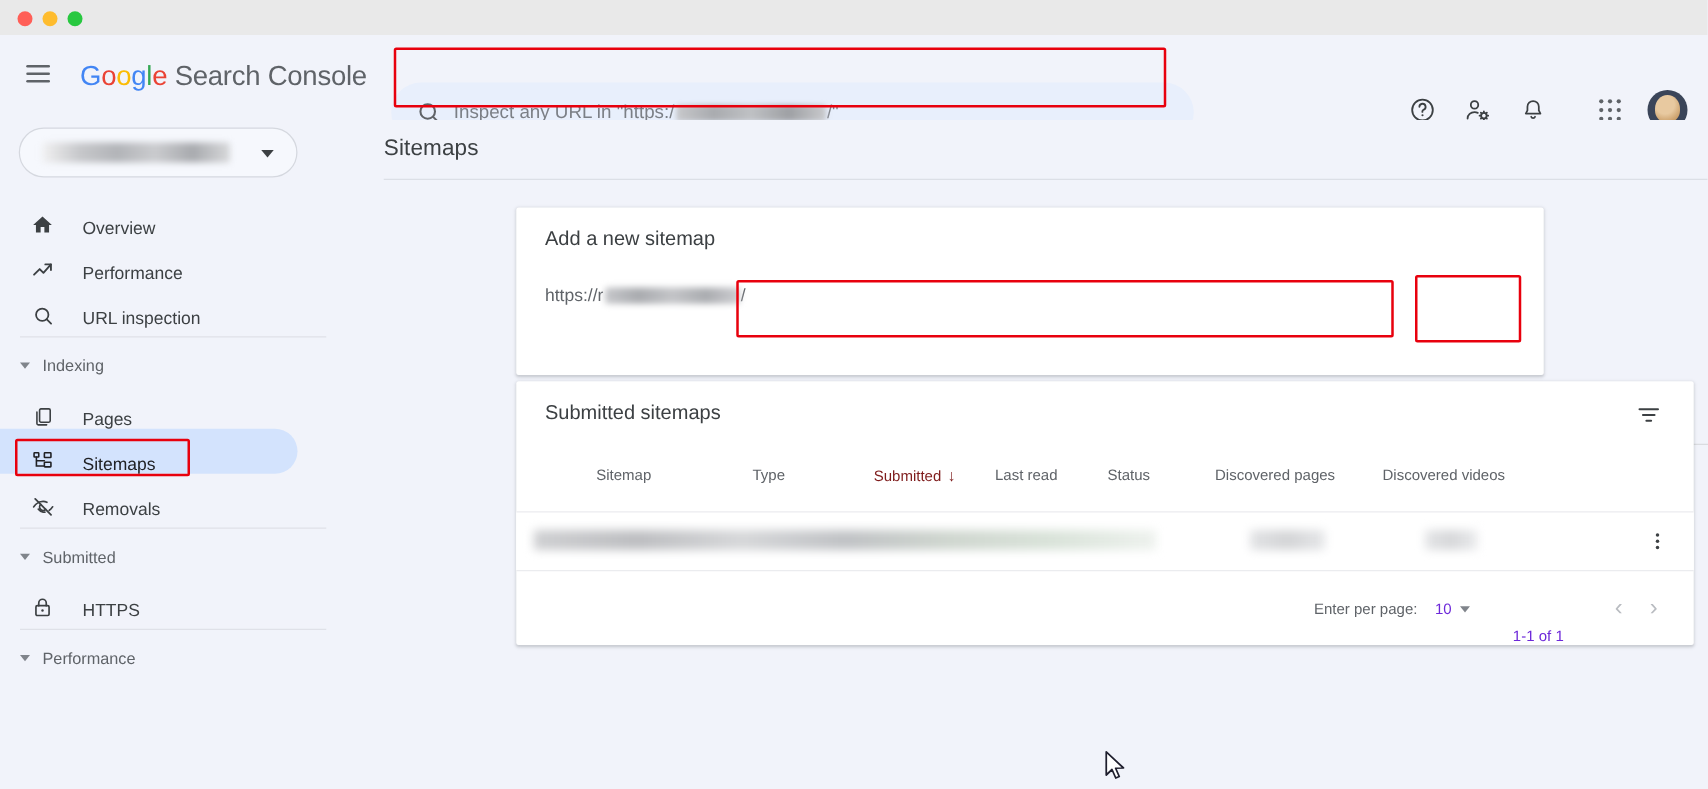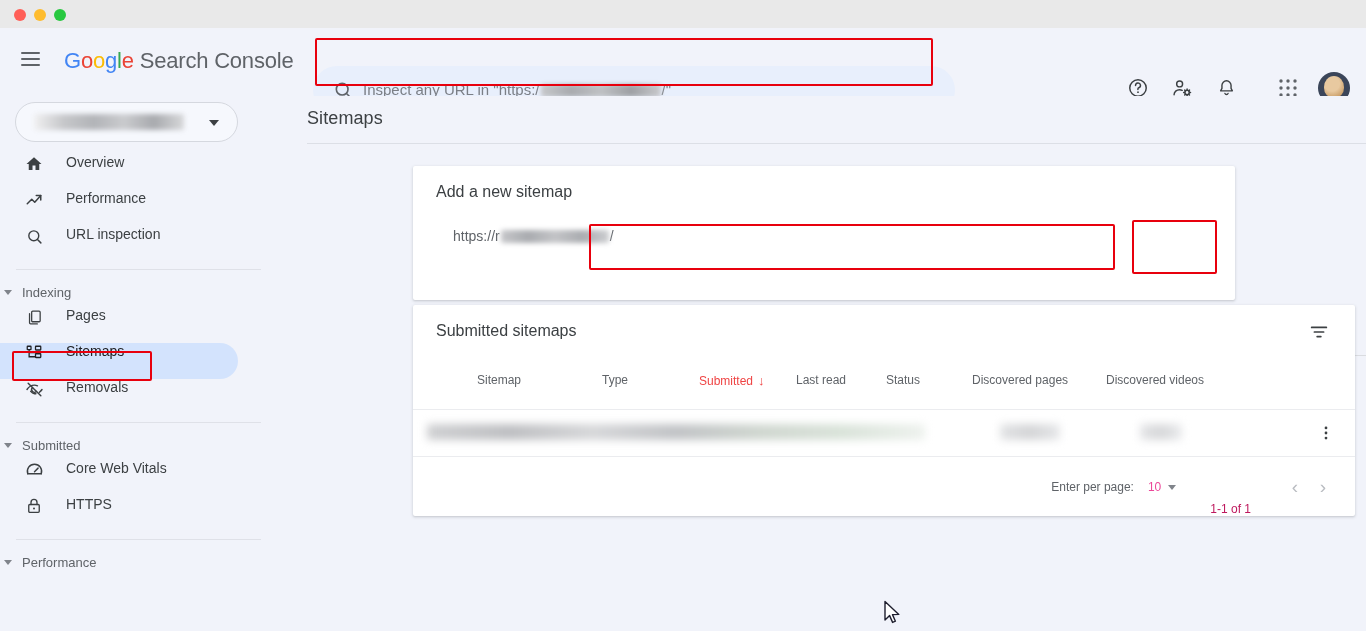--- a/index.html
+++ b/index.html
@@ -107,7 +107,7 @@
 
   .navlist { position: absolute; left: 0; top: 58px; width: 285px; }
   .navitem {
-    display: flex; align-items: flex-start;
+    display: flex; align-items: flex-end;
     height: 36px; margin-bottom: 0;
     padding-left: 24px;
     cursor: pointer;

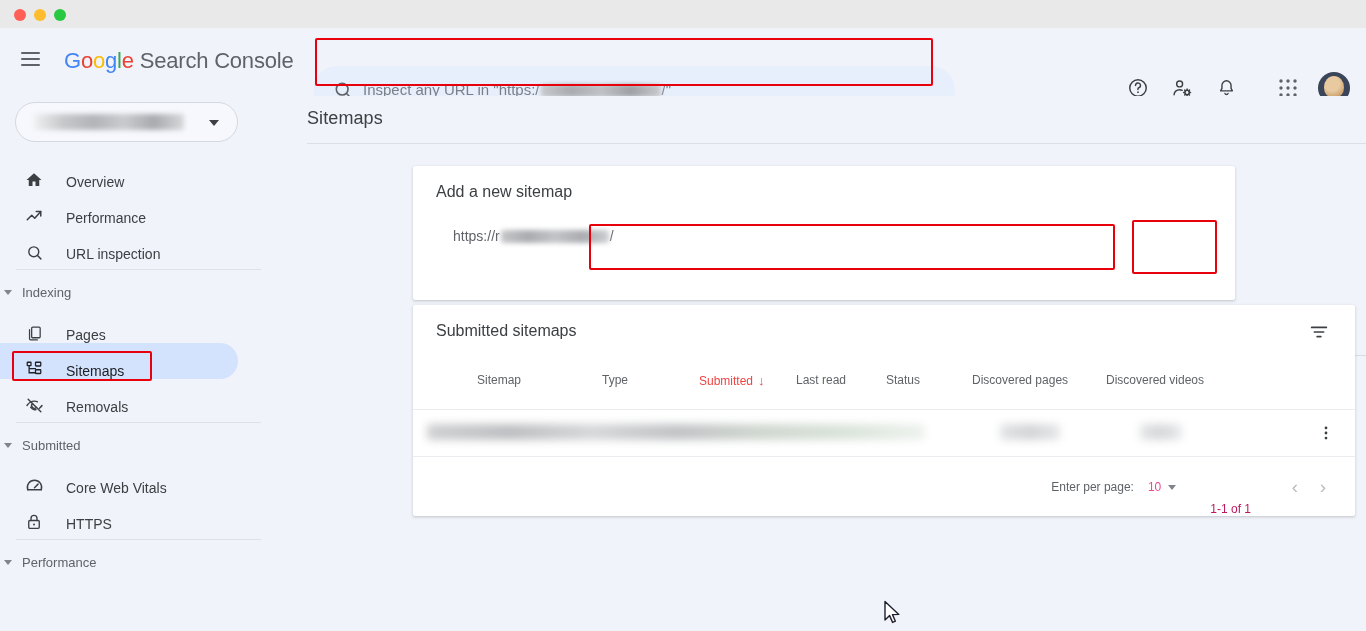--- a/index.html
+++ b/index.html
@@ -152,7 +152,7 @@
     position: absolute; left: 23px; top: 17px;
     font-size: 16px; color: #3c4043;
   }
-  .urlrow { position: absolute; left: 40px; top: 62px; display: flex; }
+  .urlrow { position: absolute; left: 23px; top: 62px; display: flex; }
   .prefix { font-size: 14px; color: #5f6368; display: flex; align-items: center; white-space: nowrap; }
   .prefix .blur-dom {
     display: inline-block; width: 108px; height: 13px; margin: 0 1px;

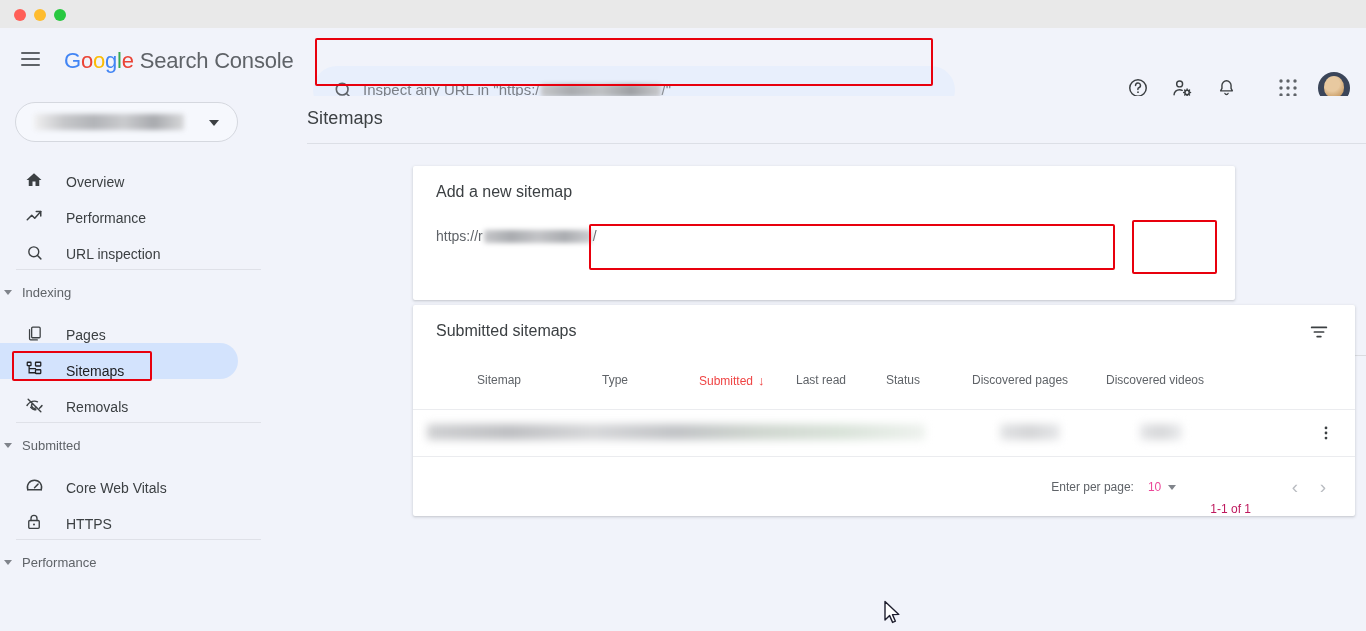--- a/index.html
+++ b/index.html
@@ -121,7 +121,7 @@
   .divider { height: 1px; background: #dfe1e8; margin: 7px 24px 7px 16px; }
   .grouphdr {
     display: flex; align-items: center; height: 30px;
-    padding-left: 4px; color: #5f6368; font-size: 13px;
+    padding-left: 16px; color: #5f6368; font-size: 13px;
     cursor: pointer;
   }
   .grouphdr .gcaret {

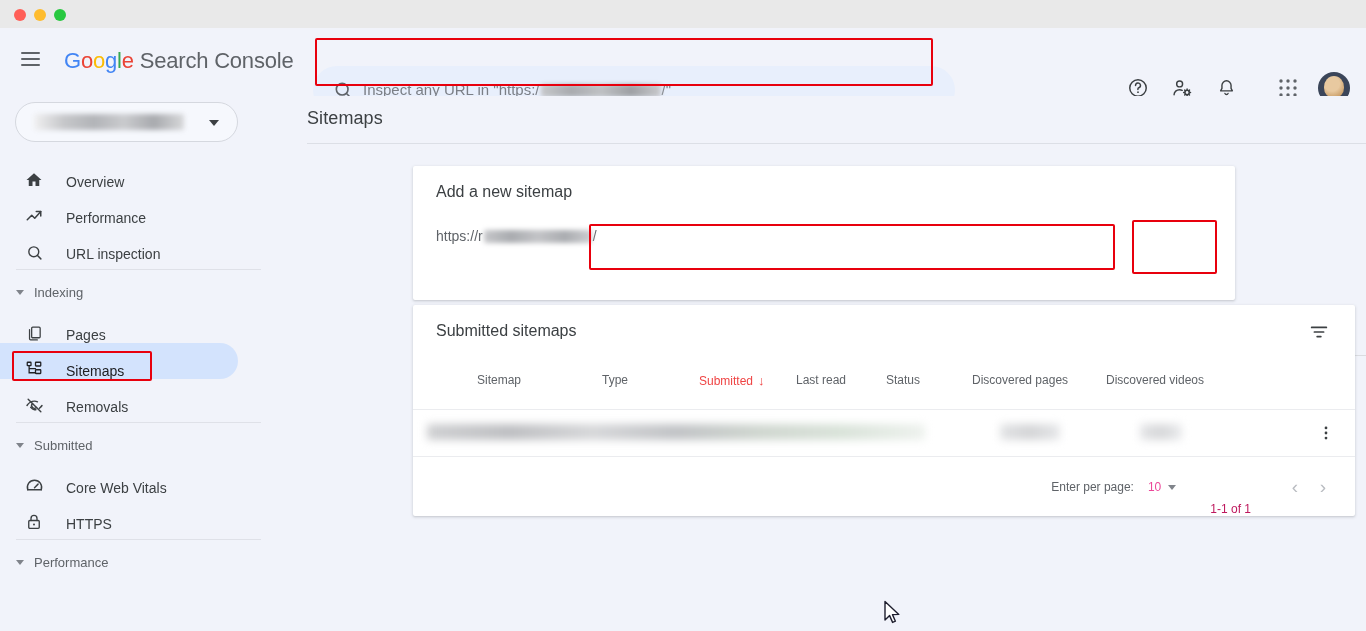--- a/index.html
+++ b/index.html
@@ -178,7 +178,7 @@
     font-size: 12px; color: #5f6368; margin-left: 41px;
   }
   .th { position: absolute; top: 0; white-space: nowrap; cursor: pointer; }
-  .th.sorted { color: #ef4444; }
+  .th.sorted { color: #7f1d1d; }
   .sortarrow { margin-left: 5px; font-size: 13px; }
 
   .datarow {

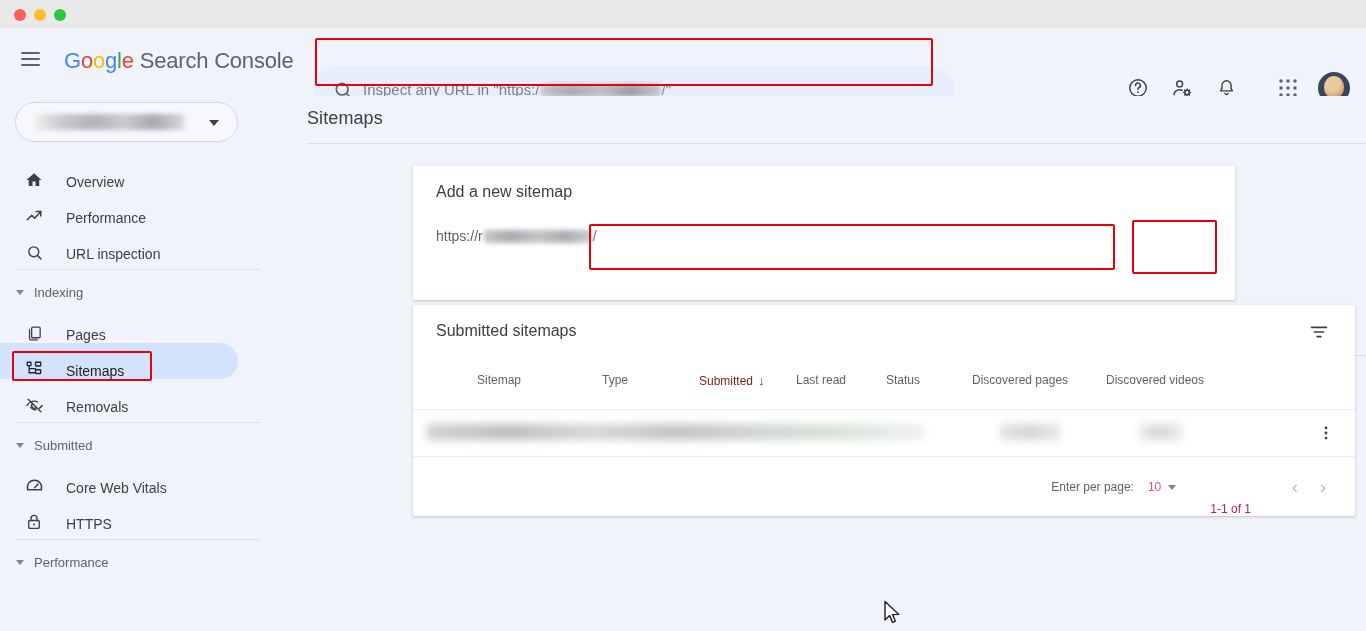--- a/index.html
+++ b/index.html
@@ -384,16 +384,6 @@
     </div>
 
 
-    <div class="navitem">
-      <span class="nicon">
-        <svg width="19" height="19" viewBox="0 0 24 24" fill="none" stroke="#3c4043" stroke-width="1.8">
-          <path d="M3.5 16A9 9 0 1 1 20.5 16" stroke-linecap="round"></path>
-          <path d="M3.5 16h17" stroke-linecap="round"></path>
-          <path d="M12 13.5l4.5-4.5" stroke-linecap="round"></path>
-        </svg>
-      </span>
-      <span class="nlabel">Core Web Vitals</span>
-    </div>
 
     <div class="navitem">
       <span class="nicon">

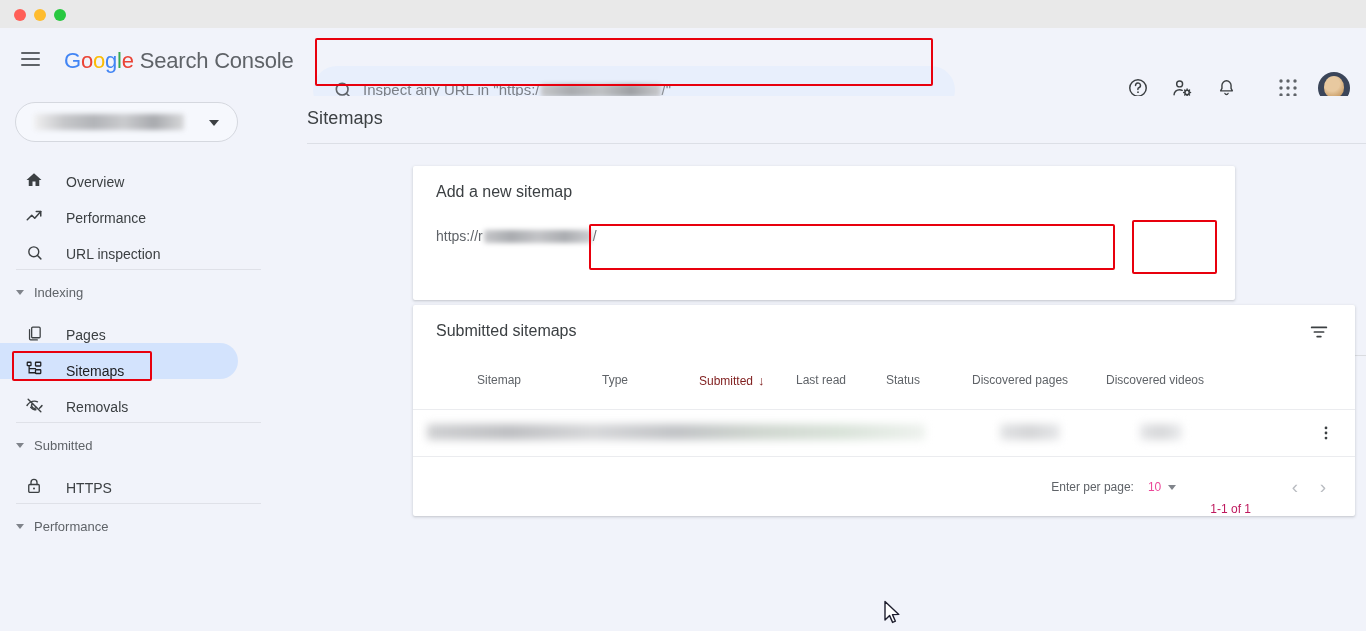--- a/index.html
+++ b/index.html
@@ -202,7 +202,7 @@
     padding-right: 18px; font-size: 12px; color: #5f6368;
   }
   .rpp-label { margin-right: 14px; }
-  .rpp-val { color: #ec4899; margin-right: 7px; }
+  .rpp-val { color: #6d28d9; margin-right: 7px; }
   .rpp-caret {
     width: 0; height: 0; margin-right: 34px;
     border-left: 4.5px solid transparent; border-right: 4.5px solid transparent;

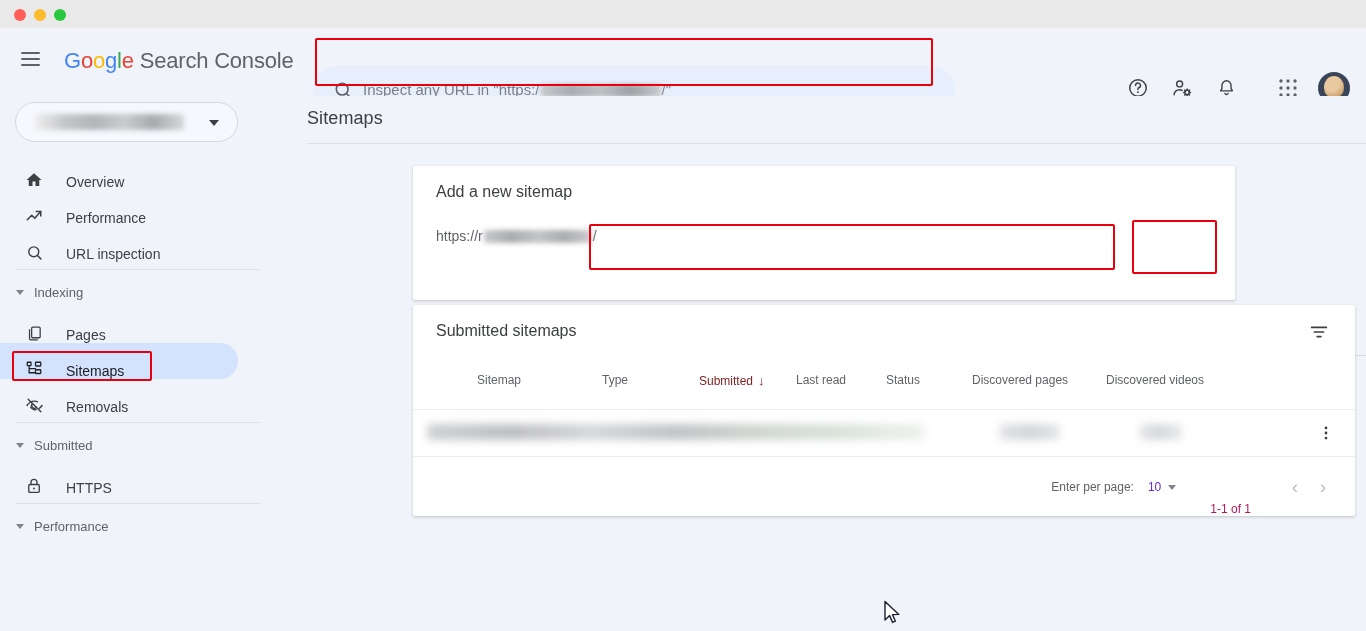--- a/index.html
+++ b/index.html
@@ -208,7 +208,7 @@
     border-left: 4.5px solid transparent; border-right: 4.5px solid transparent;
     border-top: 5px solid #80848b; cursor: pointer;
   }
-  .range { margin-right: 30px; color: #be185d; margin-top: 44px; }
+  .range { margin-right: 30px; color: #6d28d9; margin-top: 44px; }
   .chev { width: 28px; height: 28px; display:flex; align-items:center; justify-content:center;
           color: #b9bcc1; font-size: 19px; cursor: pointer; }
 

